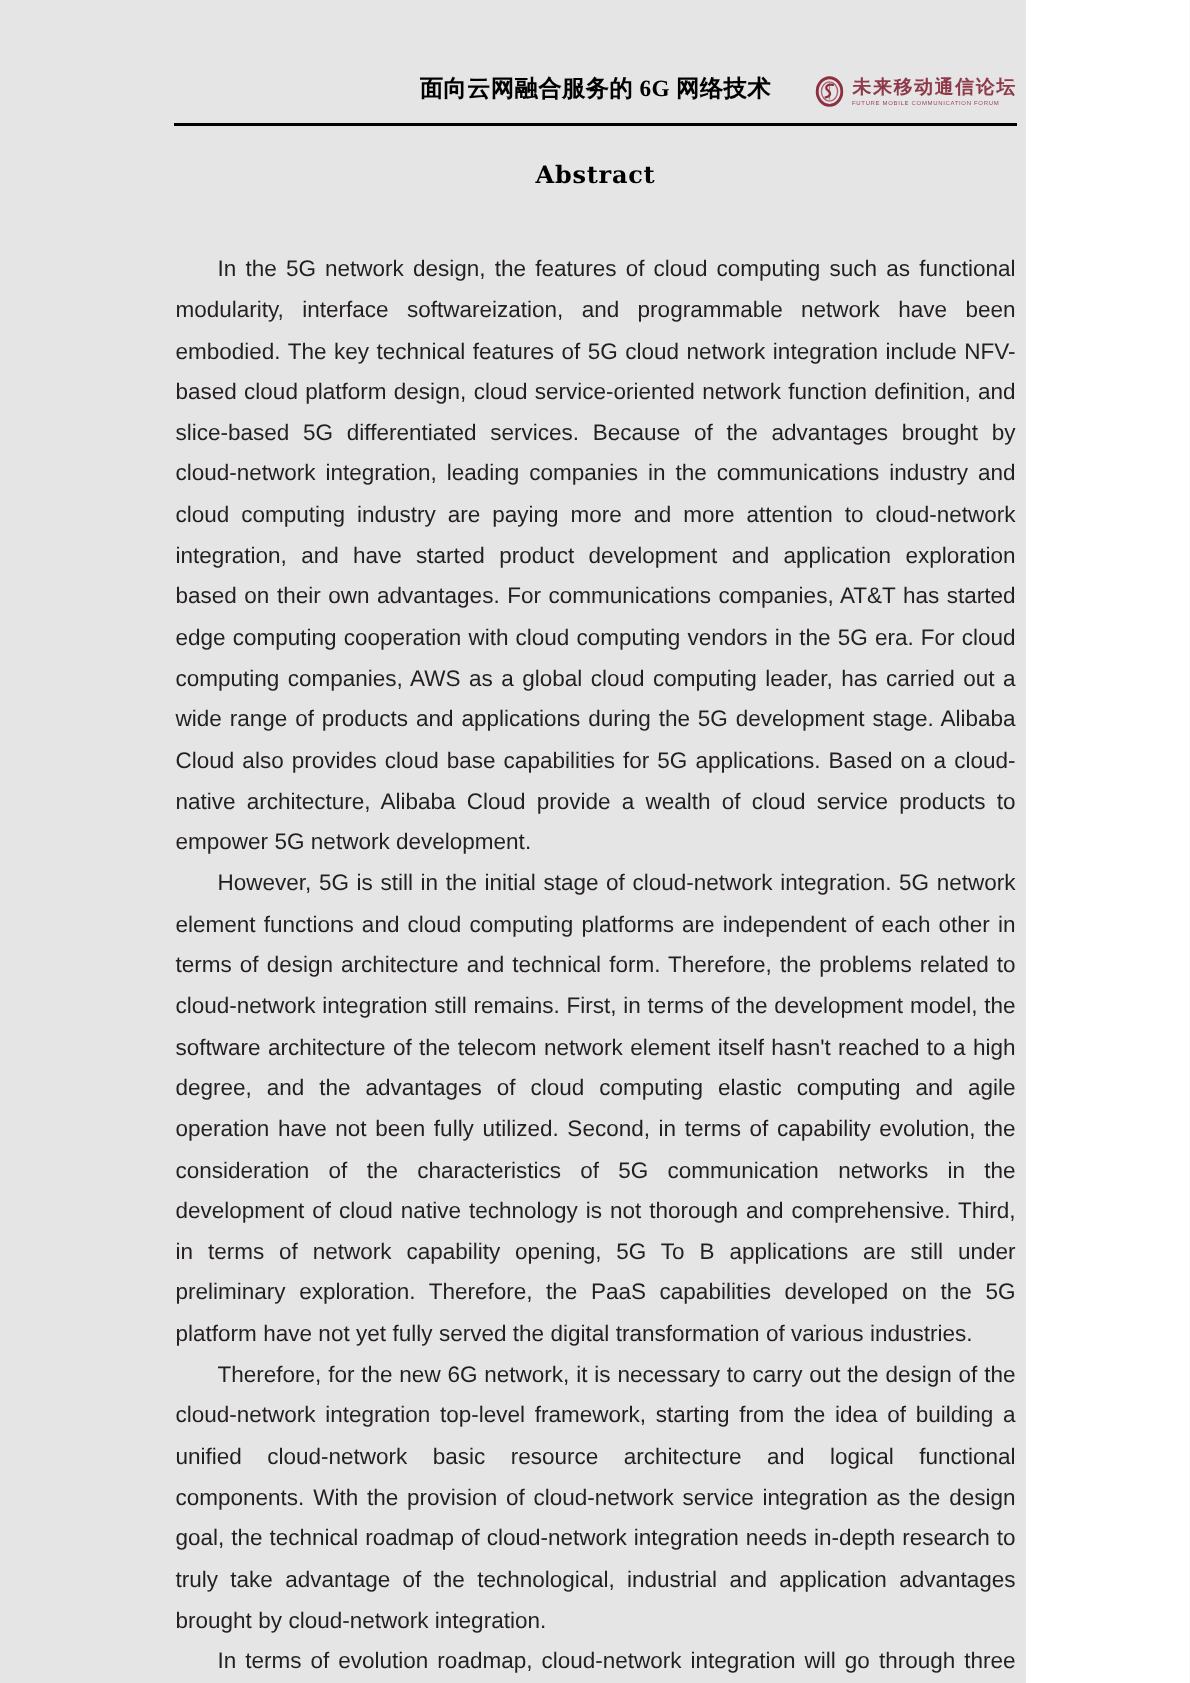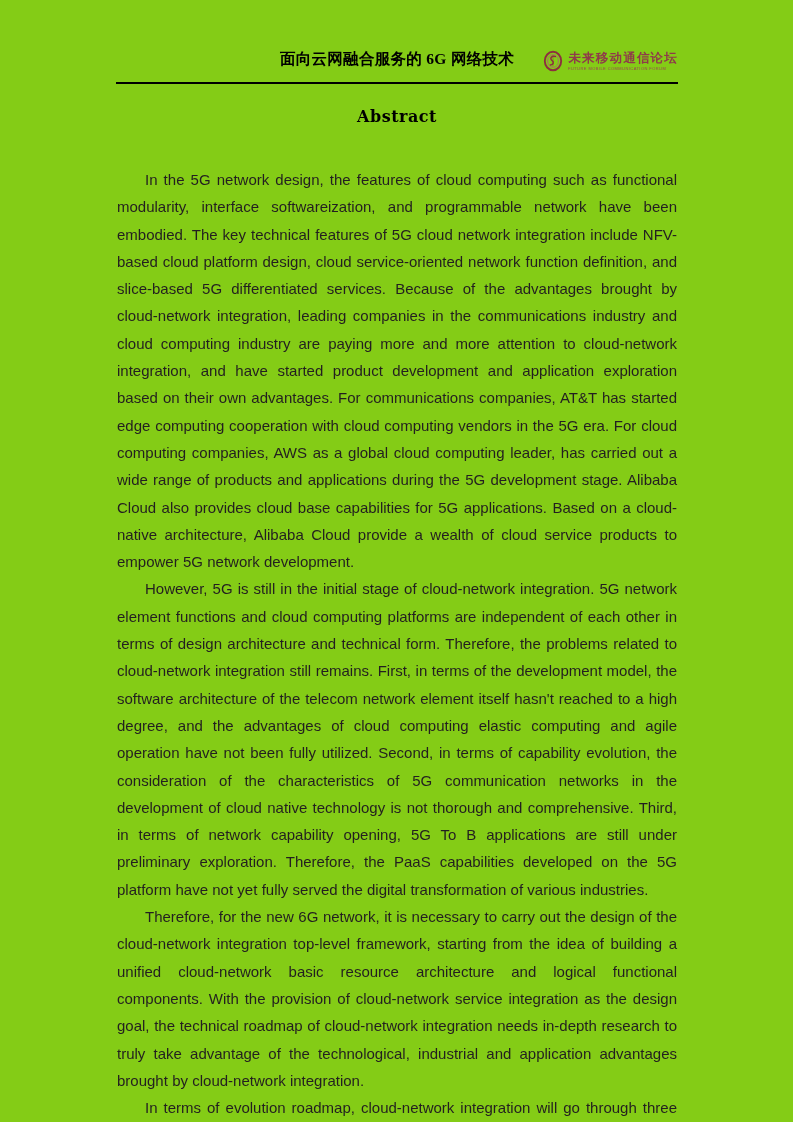--- a/index.html
+++ b/index.html
@@ -19,9 +19,9 @@
   .page {
     position: absolute;
     top: 0; left: 0;
-    width: 793px;
+    width: 684px;
     height: 1122px;
-    background: #84cc16;
+    background: #e5e5e5;
   }
 
   

